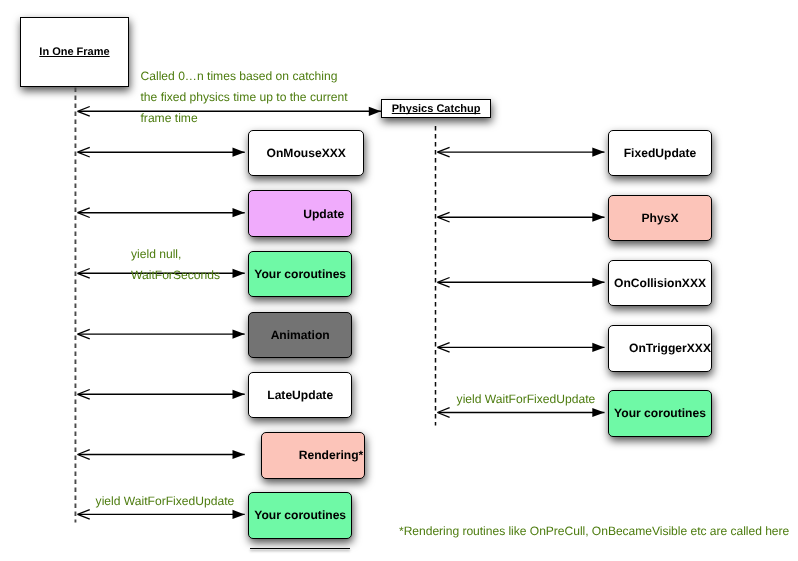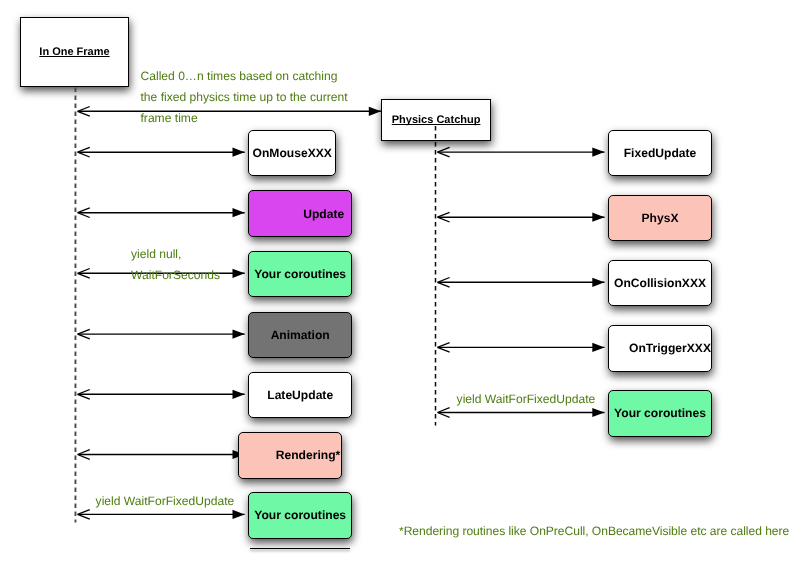--- a/index.html
+++ b/index.html
@@ -30,7 +30,7 @@
     <span class="u">In One Frame</span>
   </div>
 
-  <div class="node hdr" style="left:381.4px;top:99.1px;width:109.4px;height:42px;">
+  <div class="node hdr" style="left:381.4px;top:99.1px;width:109.4px;height:19px;">
     <span class="u">Physics Catchup</span>
   </div>
 

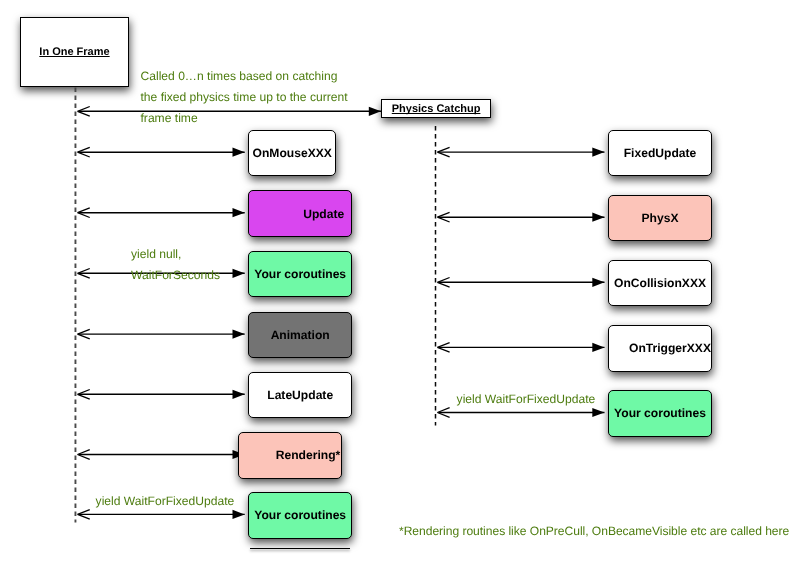--- a/index.html
+++ b/index.html
@@ -118,7 +118,7 @@
     </svg>
 
   <div id="leftcol">
-      <div class="node rounded" style="left: 248.2px; top: 129.8px; width: 88px; height: 46.6px; background: rgb(255, 255, 255); text-align: right;">
+      <div class="node rounded" style="left: 248.2px; top: 129.8px; width: 116px; height: 46.6px; background: rgb(255, 255, 255); text-align: right;">
         <span>OnMouseXXX</span>
       </div>
       <div class="node rounded" style="left: 248.2px; top: 190.3px; width: 104px; height: 46.6px; background: #d946ef; padding-left: 47px;">

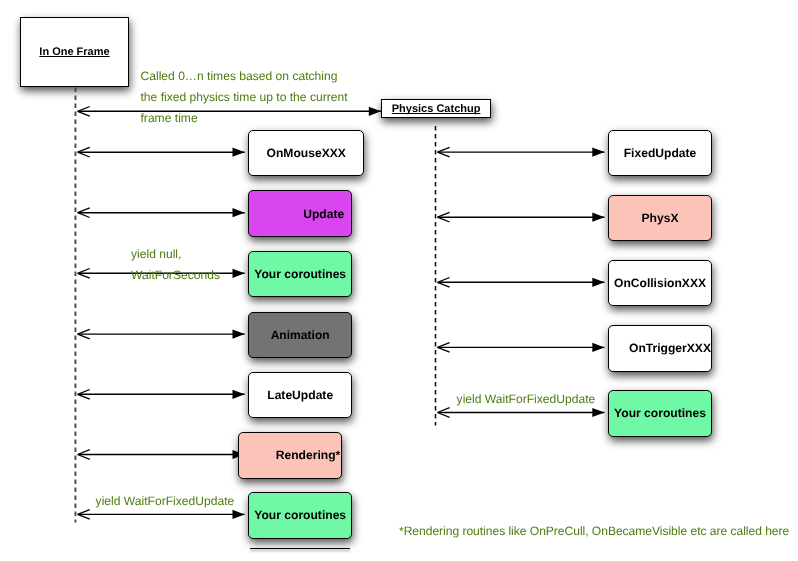--- a/index.html
+++ b/index.html
@@ -121,7 +121,7 @@
       <div class="node rounded" style="left: 248.2px; top: 129.8px; width: 116px; height: 46.6px; background: rgb(255, 255, 255); text-align: right;">
         <span>OnMouseXXX</span>
       </div>
-      <div class="node rounded" style="left: 248.2px; top: 190.3px; width: 104px; height: 46.6px; background: #d946ef; padding-left: 47px;">
+      <div class="node rounded" style="left: 248.2px; top: 190.3px; width: 104px; height: 46.6px; background: #f0abfc; padding-left: 47px;">
         <span>Update</span>
       </div>
       <div class="node rounded" style="left: 248.2px; top: 250.9px; width: 104px; height: 46.6px; background: rgb(111, 249, 166);">

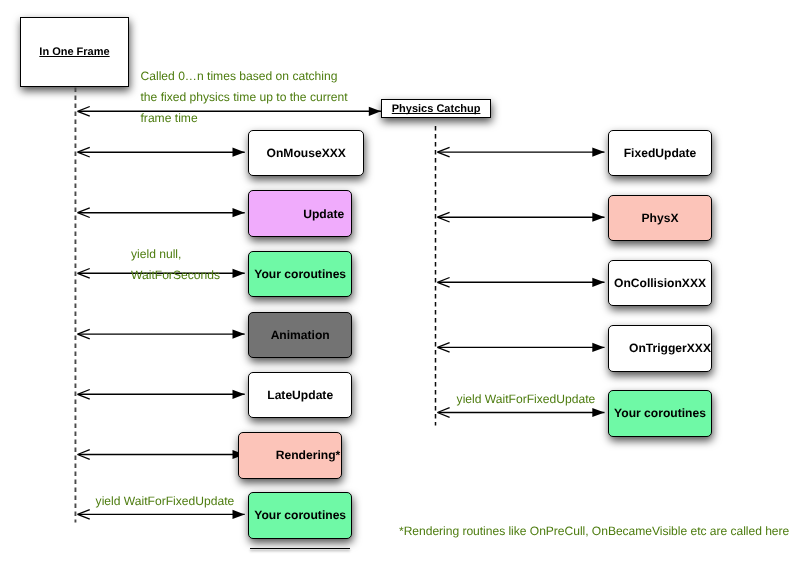--- a/index.html
+++ b/index.html
@@ -133,7 +133,7 @@
       <div class="node rounded" style="left: 248.2px; top: 371.9px; width: 104px; height: 46.6px; background: rgb(255, 255, 255);">
         <span>LateUpdate</span>
       </div>
-      <div class="node rounded" style="left: 238px; top: 432.1px; width: 104px; height: 46.6px; background: rgb(252, 196, 185); padding-left: 36px;">
+      <div class="node rounded" style="left: 261px; top: 432.1px; width: 104px; height: 46.6px; background: rgb(252, 196, 185); padding-left: 36px;">
         <span>Rendering*</span>
       </div>
       <div class="node rounded" style="left: 248.2px; top: 492px; width: 104px; height: 46.6px; background: rgb(111, 249, 166);">

